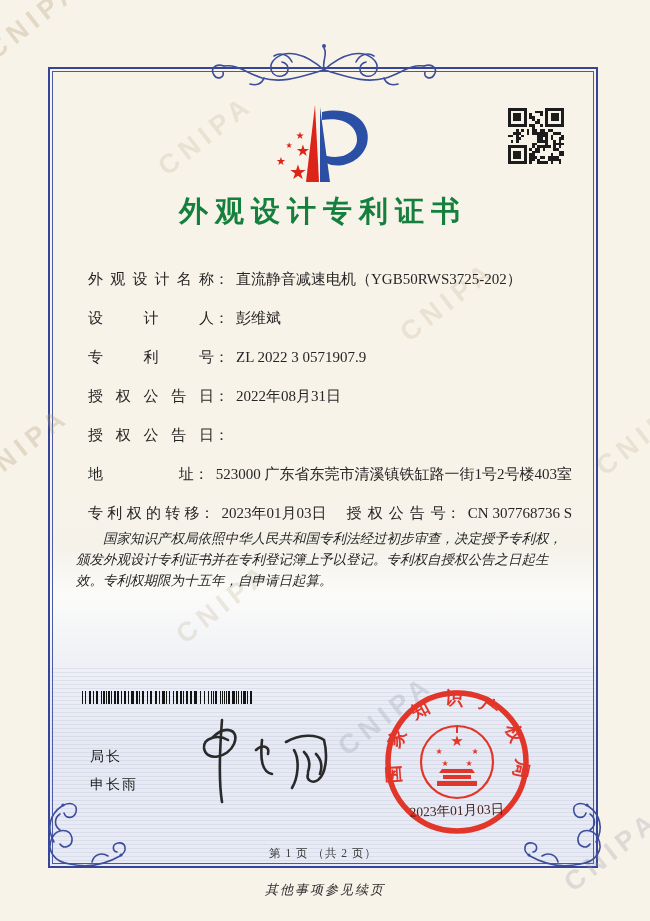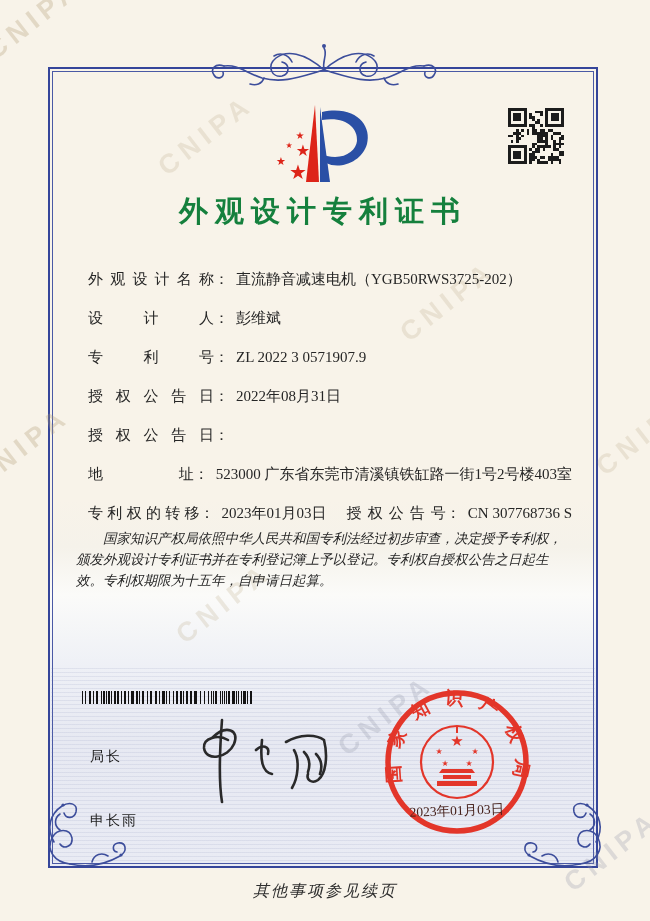--- a/index.html
+++ b/index.html
@@ -56,7 +56,7 @@
   .barcode{position:absolute;left:82px;top:691px;}
   .issuer-title{position:absolute;left:90px;top:748px;font-family:"Liberation Sans",sans-serif;
     font-size:14px;letter-spacing:2px;color:#1d1d1d;}
-  .issuer-name{position:absolute;left:90px;top:812px;font-family:Liberation Serif, serif;
+  .issuer-name{position:absolute;left:90px;top:776px;font-family:Liberation Serif, serif;
     font-size:14px;letter-spacing:2px;color:#1d1d1d;}
   .signature{position:absolute;left:182px;top:716px;}
   .seal{position:absolute;left:368px;top:674px;}

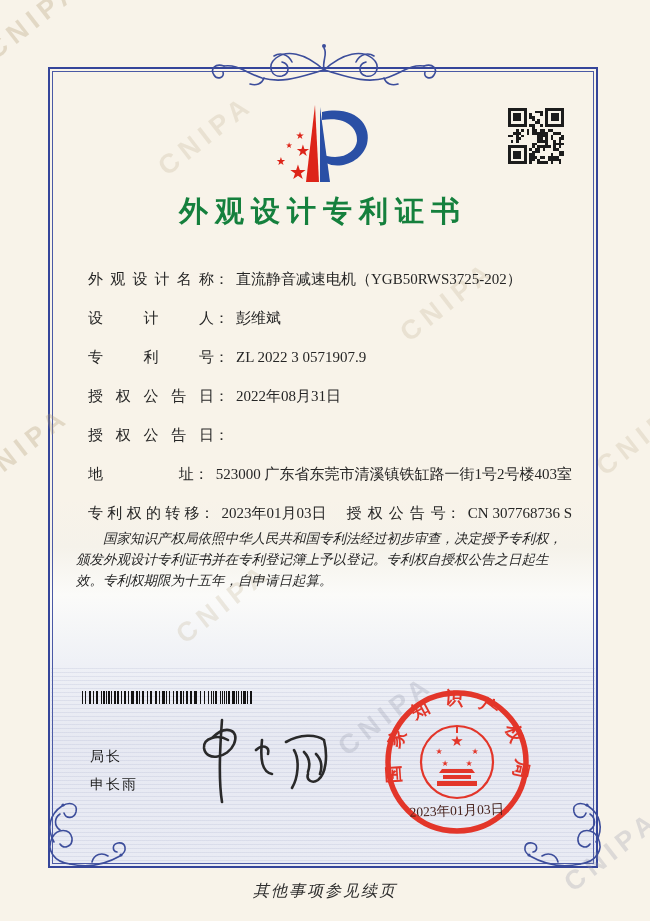--- a/index.html
+++ b/index.html
@@ -418,6 +418,7 @@
       <text x="89" y="141" font-size="13.5" fill="#45201a" text-anchor="middle" transform="rotate(-2 89 141)" font-family="Liberation Serif,serif">2023年01月03日</text>
     </svg>
 
+    <div class="page-info">第 1 页 （共 2 页）</div>
     <div class="note">其他事项参见续页</div>
   </div>
 </div>

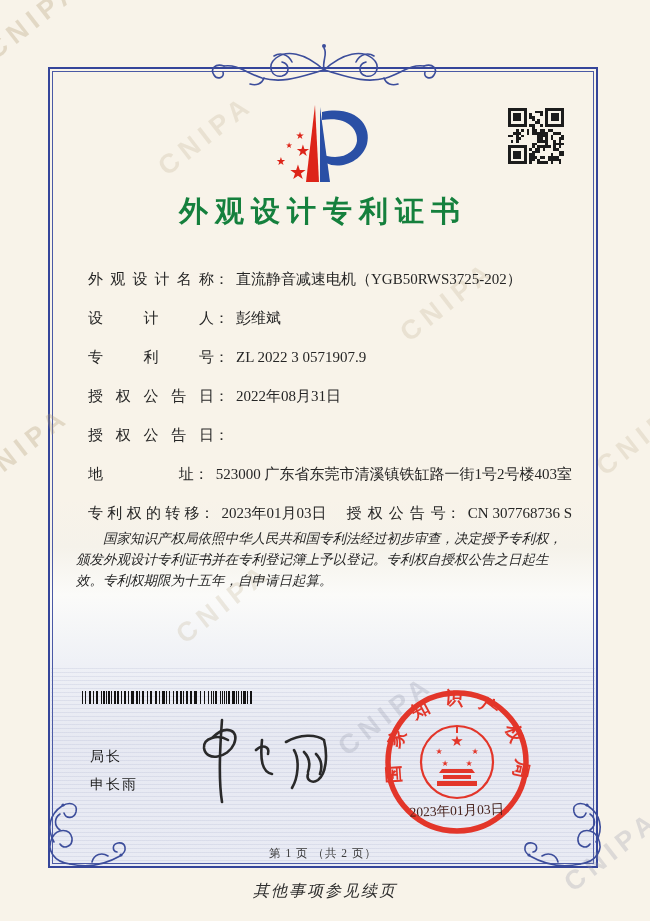--- a/index.html
+++ b/index.html
@@ -64,7 +64,7 @@
   .page-info{position:absolute;left:48px;top:846px;width:550px;text-align:center;
     font-size:11.5px;letter-spacing:1px;color:#3a3a3a;}
   .note{position:absolute;left:0;top:881px;width:650px;text-align:center;
-    font-size:16px;font-style:italic;letter-spacing:2px;color:#2e2e2e;}
+    font-size:13px;font-style:italic;letter-spacing:2px;color:#2e2e2e;}
 </style>
 </head>
 <body>

